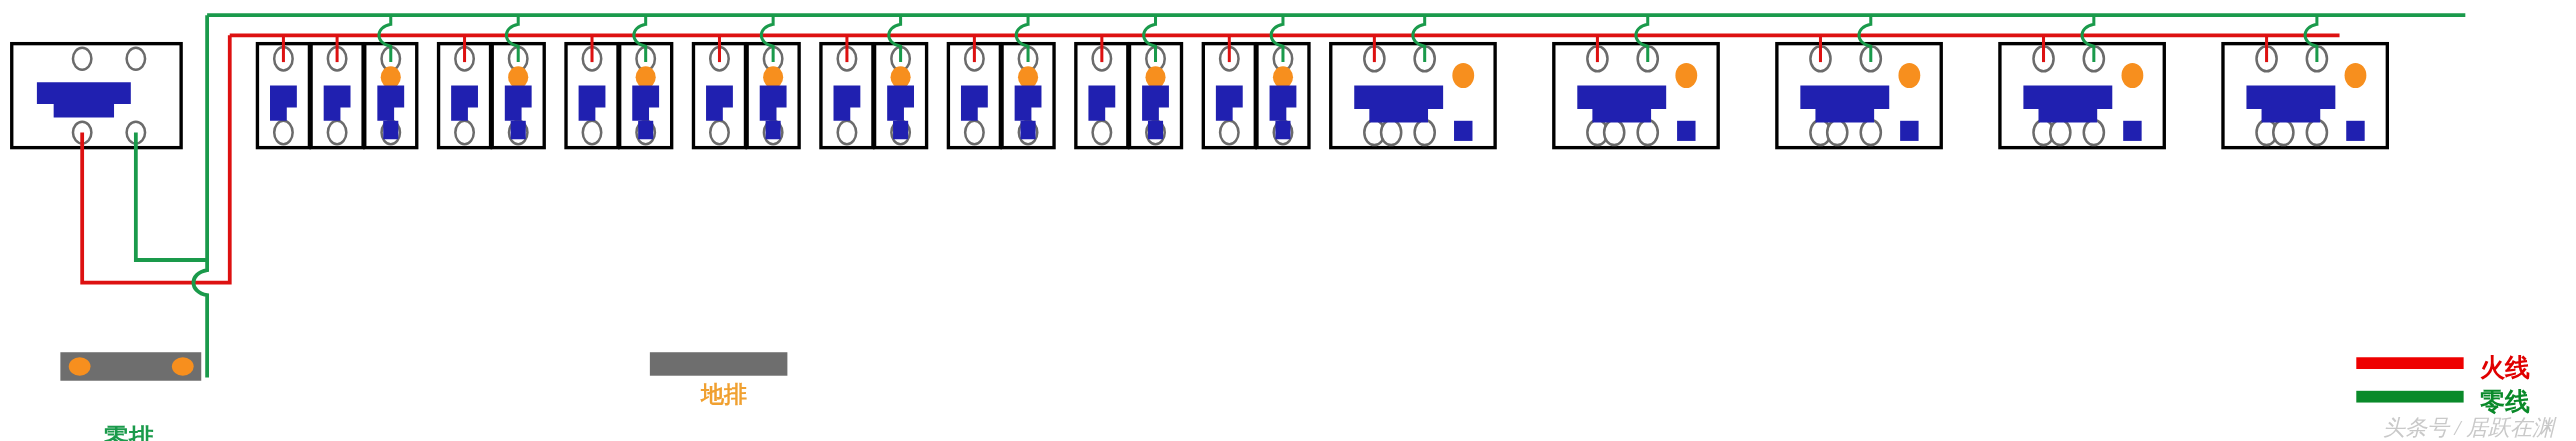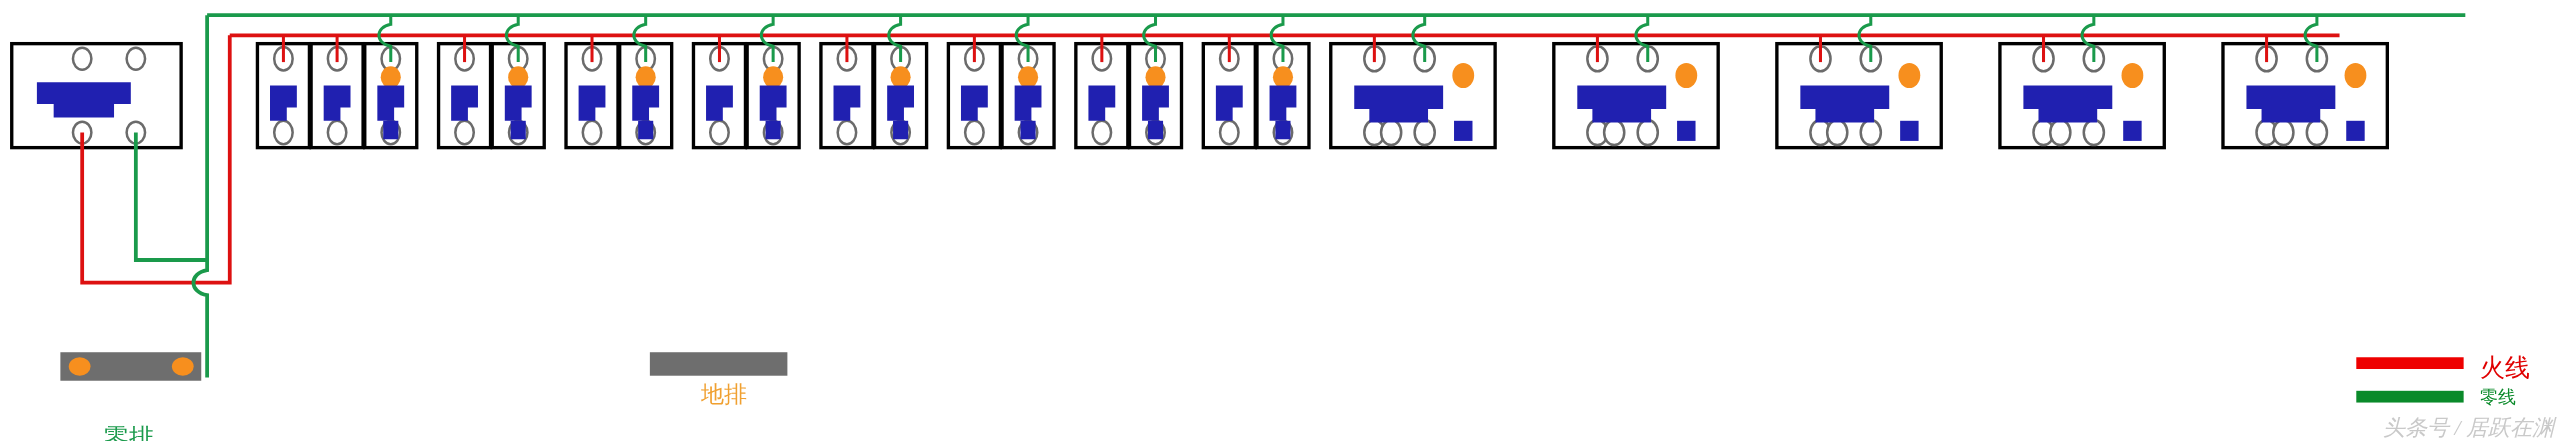--- a/index.html
+++ b/index.html
@@ -6,7 +6,7 @@
   body{font-family:"Liberation Sans","DejaVu Sans",sans-serif;}
   #stage{position:relative;width:2576px;height:442px;background:#ffffff;overflow:hidden;}
   #stage svg{position:absolute;left:0;top:0;}
-  .lbl{position:absolute;white-space:nowrap;font-weight:normal;}
+  .lbl{position:absolute;white-space:nowrap;font-weight:bold;}
   .lbl-neutral{color:#1a9a4b;font-size:25px;margin-top:37px;}
   .lbl-ground{color:#f0a030;font-size:23px;}
   .lbl-live-legend{color:#e00000;font-size:25px;}

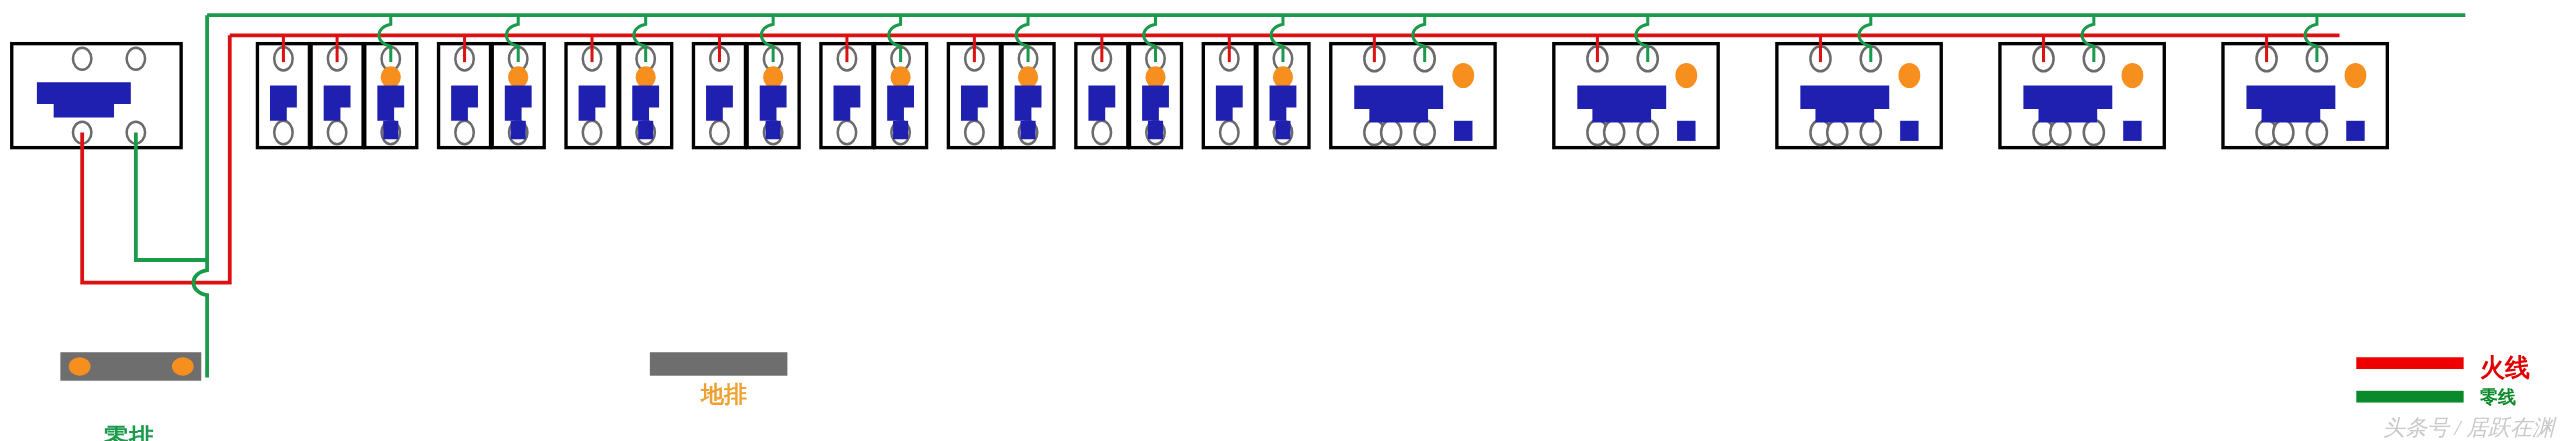--- a/index.html
+++ b/index.html
@@ -10,7 +10,7 @@
   .lbl-neutral{color:#1a9a4b;font-size:25px;margin-top:37px;}
   .lbl-ground{color:#f0a030;font-size:23px;}
   .lbl-live-legend{color:#e00000;font-size:25px;}
-  .lbl-neutral-legend{color:#0a8a2a;font-size:18px;}
+  .lbl-neutral-legend{color:#0a8a2a;font-size:25px;}
   .watermark{position:absolute;color:#c9c9c9;font-size:22px;white-space:nowrap;
              font-family:"Liberation Serif","DejaVu Serif",serif;font-style:italic;}
 </style>

